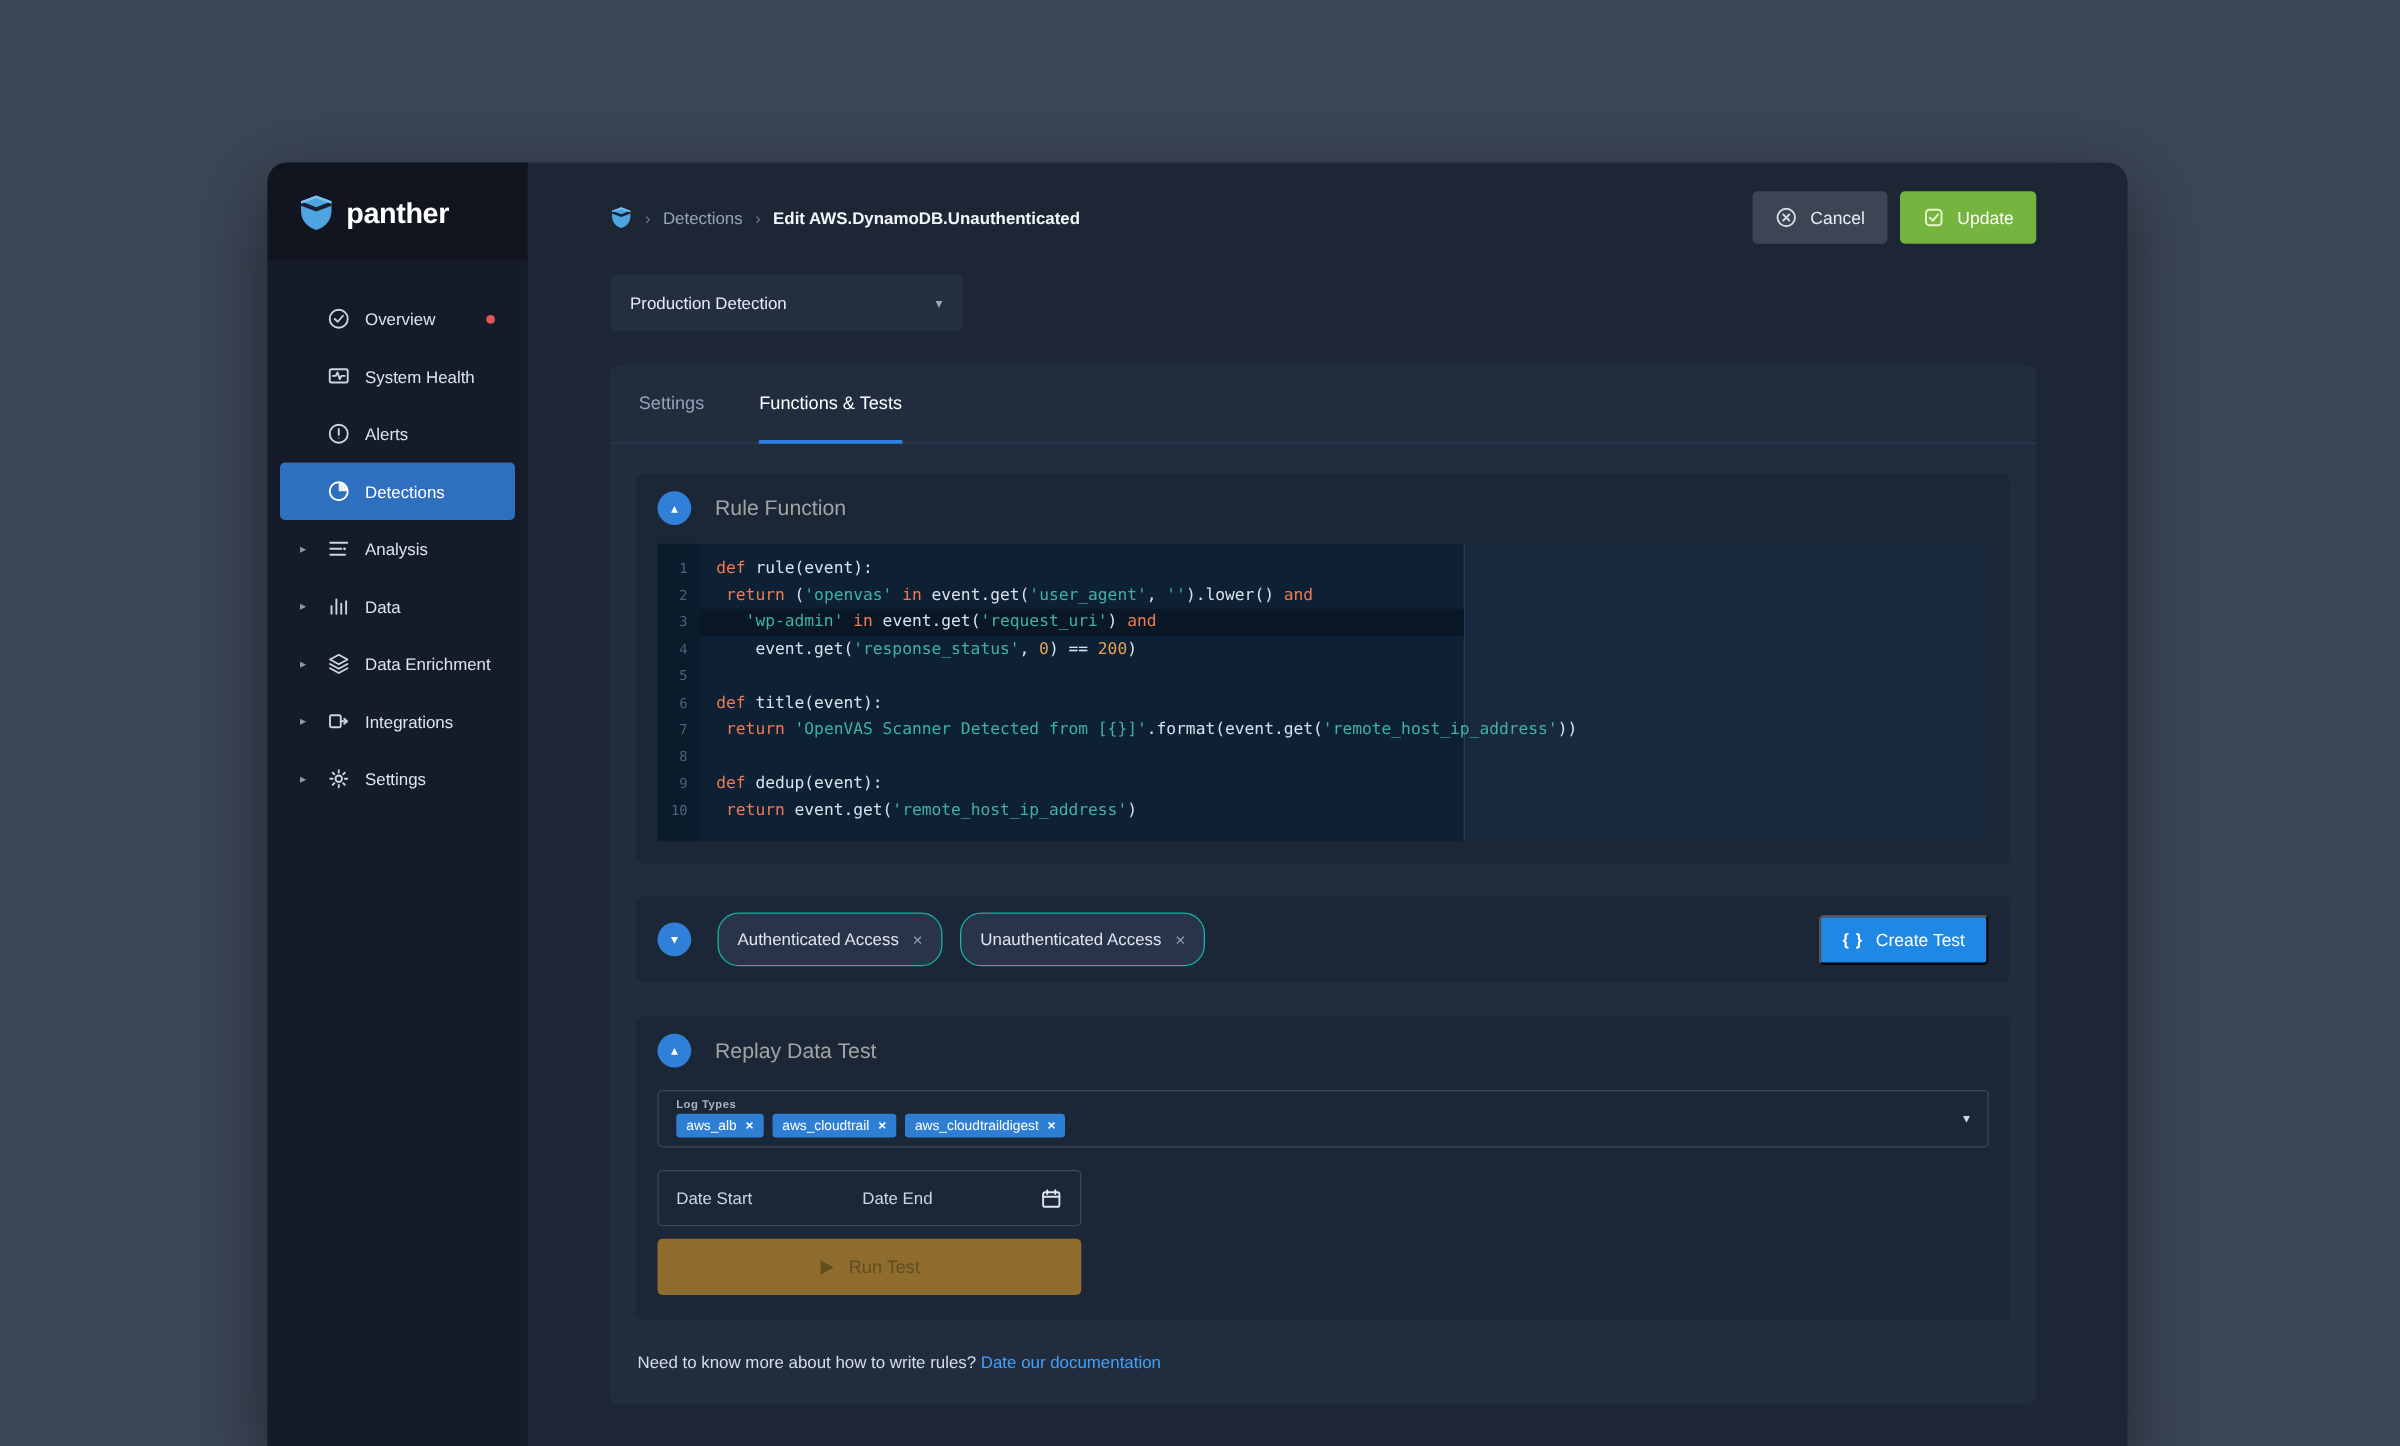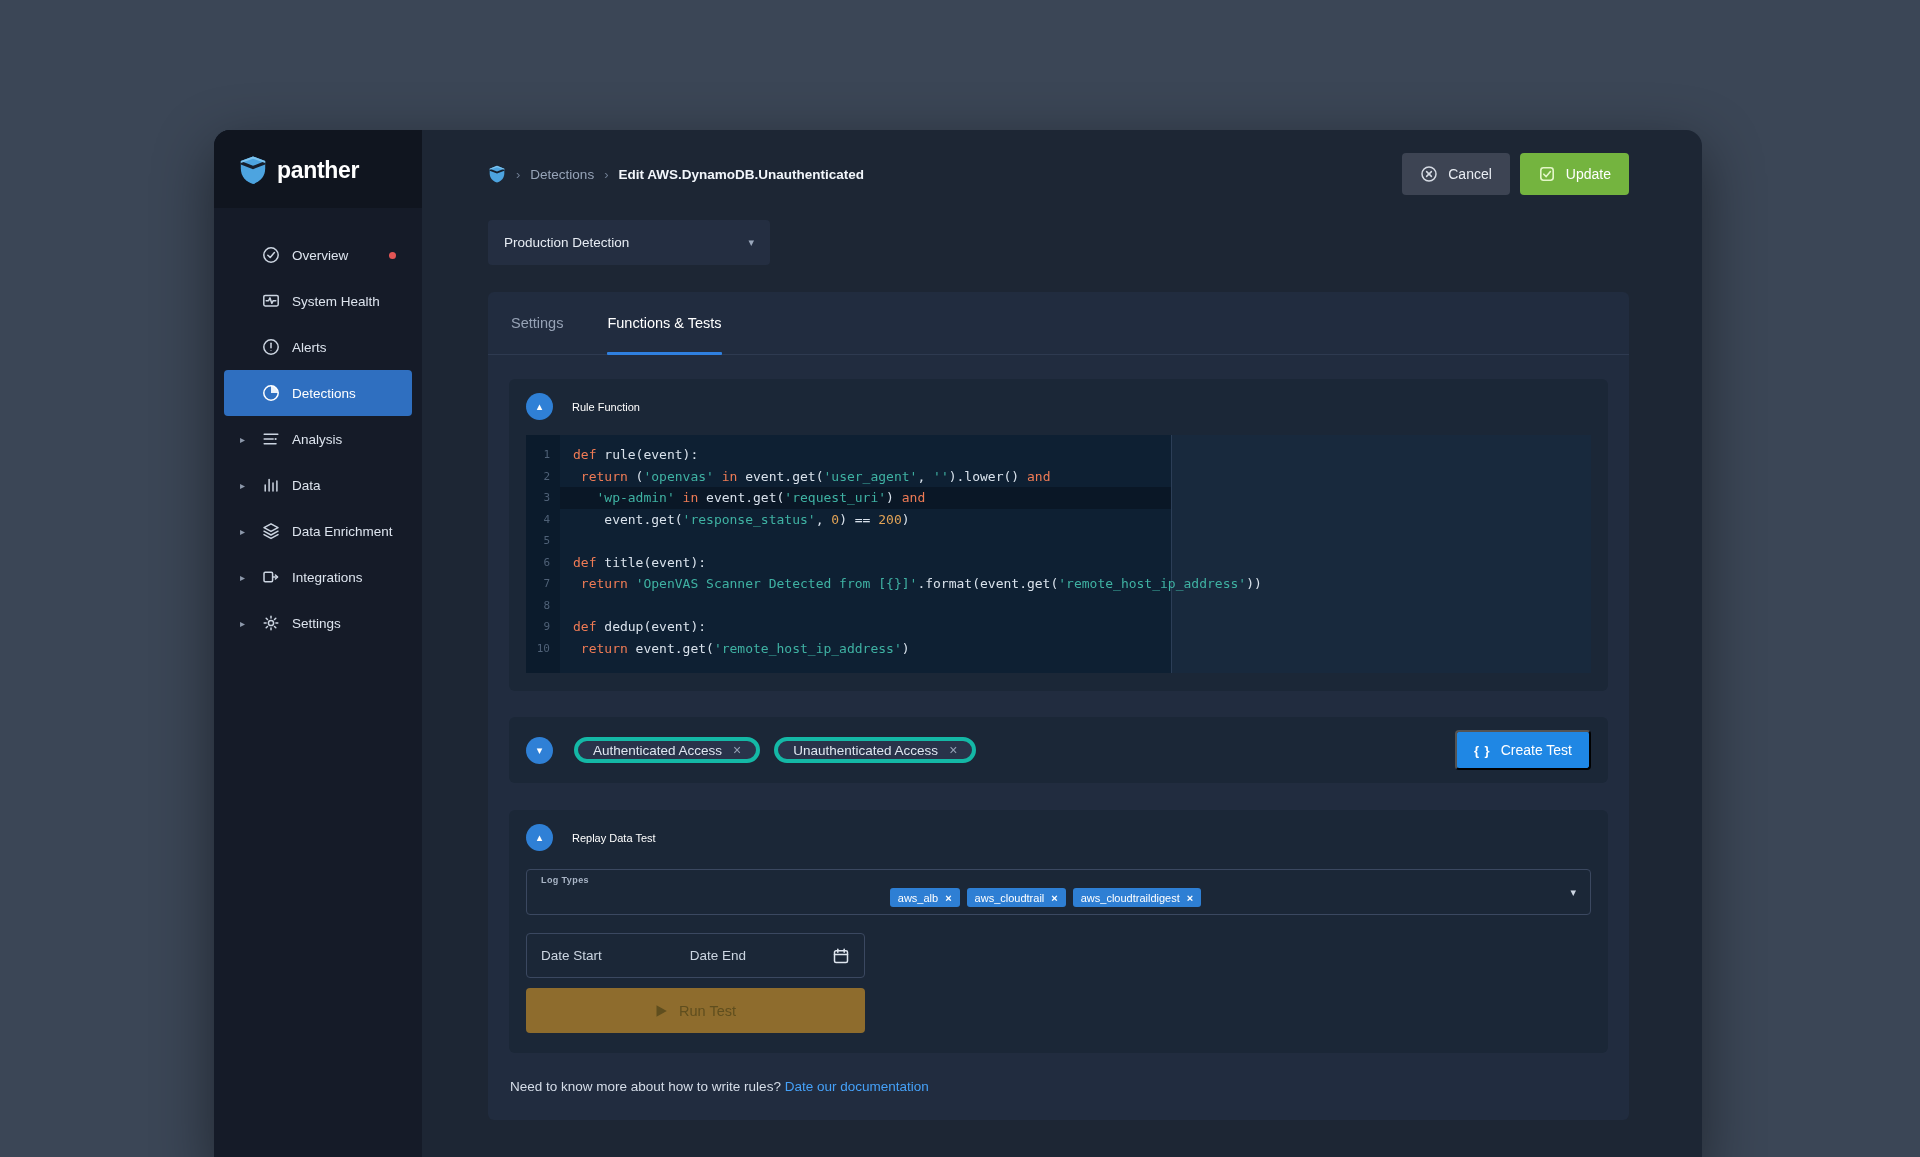--- a/index.html
+++ b/index.html
@@ -64,7 +64,7 @@
   .panel-header { display:flex; align-items:center; gap:19px; margin-bottom:15px; }
   .circle-btn { width:27px; height:27px; flex:0 0 27px; border-radius:50%; background:#2f80d6;
     color:#ffffff; display:flex; align-items:center; justify-content:center; font-size:11px; cursor:pointer; }
-  .panel-title { color:#ffffff; font-size:11px; }
+  .panel-title { color:#a3a3a3; font-size:17px; }
 
   
   .code-editor { position:relative; height:238px; background:#18293d; overflow:hidden;

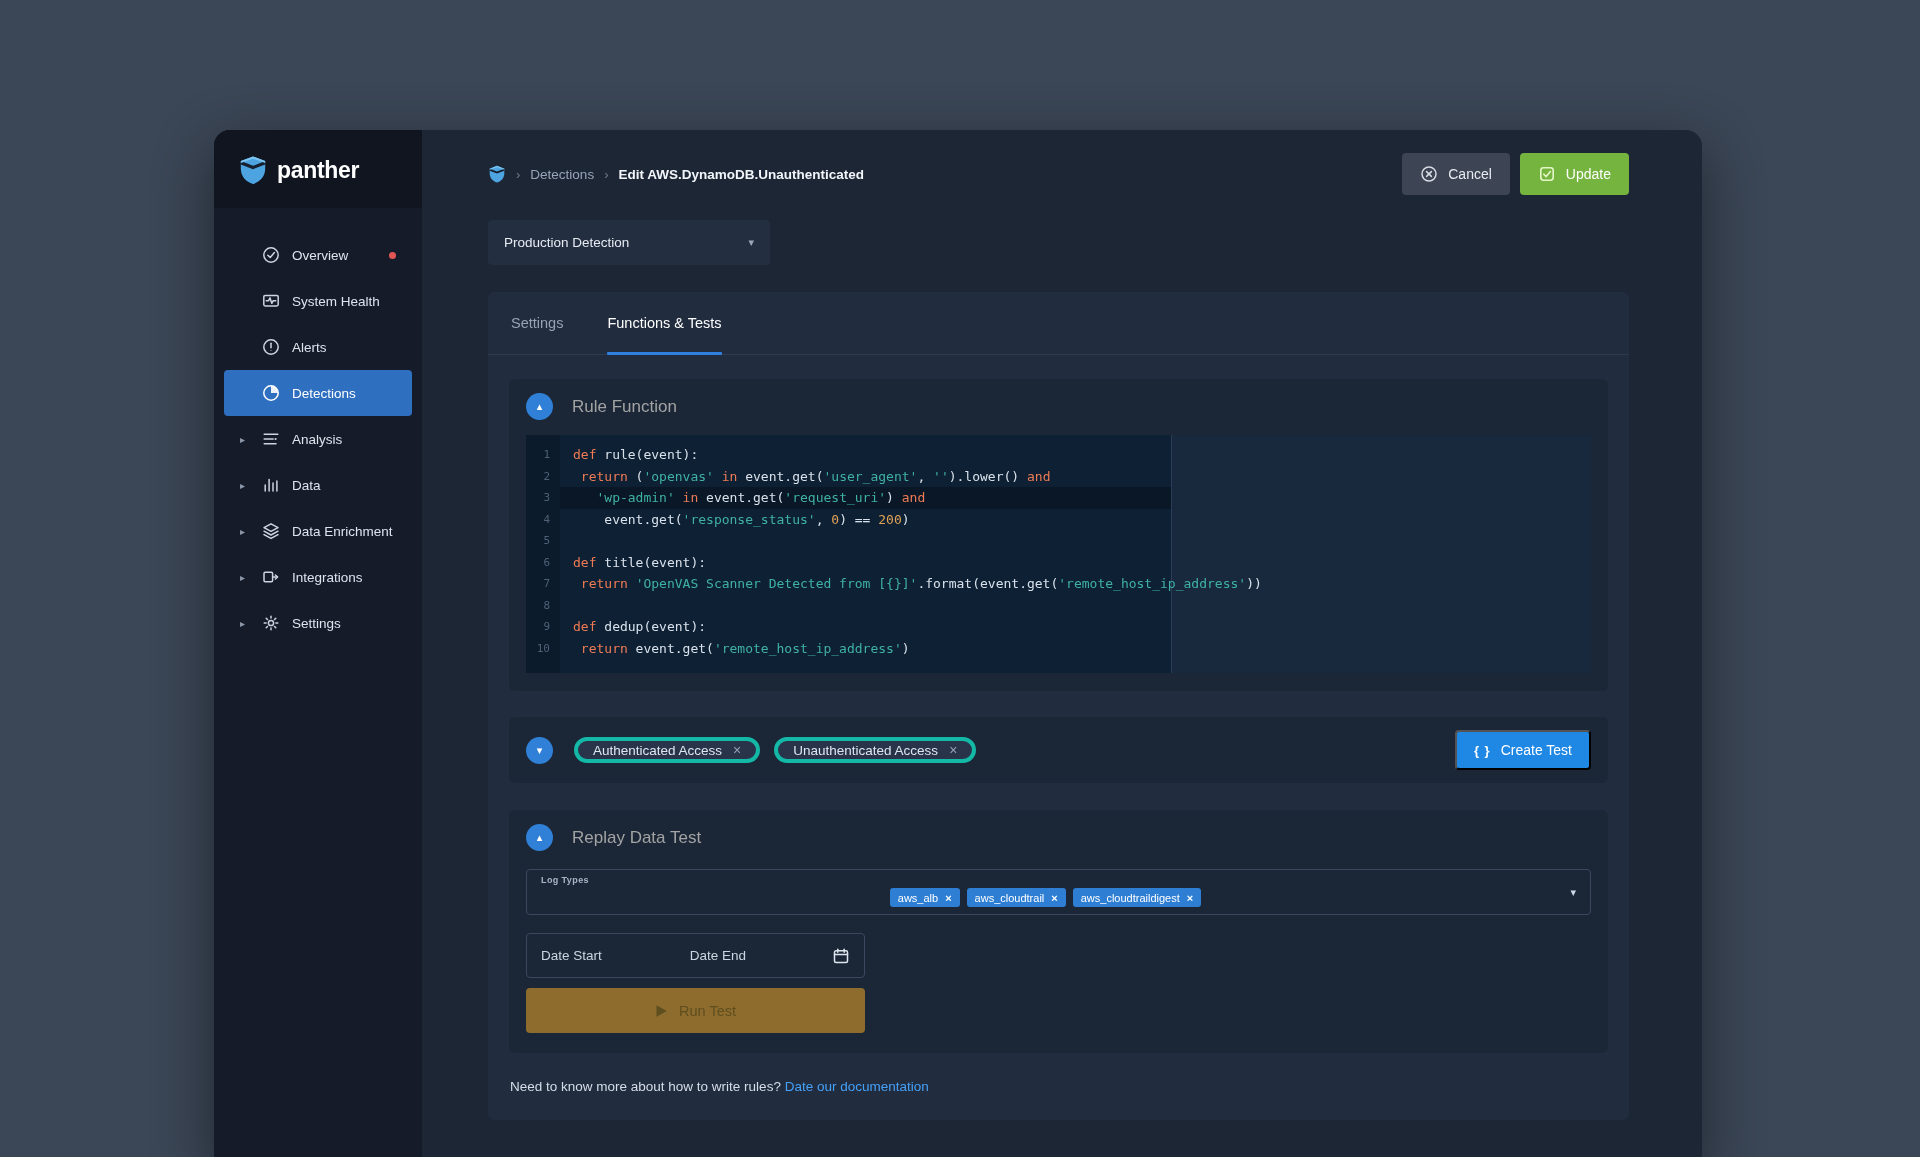--- a/index.html
+++ b/index.html
@@ -85,7 +85,7 @@
   
   .tests-panel { margin-top:26px; padding:13px 17px; display:flex; align-items:center; gap:21px; }
   .chips { display:flex; gap:14px; }
-  .chip { height:26px; border:4px solid #14b8a6; background:#29334a; border-radius:17px;
+  .chip { height:43px; border:1px solid #14b8a6; background:#29334a; border-radius:17px;
     display:flex; align-items:center; gap:11px; padding:0 15px; color:#dee6f0; font-size:13.5px; cursor:pointer; }
   .chip-x { color:#94a1b5; font-size:14px; line-height:1; cursor:pointer; }
   .btn-create { margin-left:auto; height:40px; background:#1f87e4; color:#ffffff; border-radius:4px;

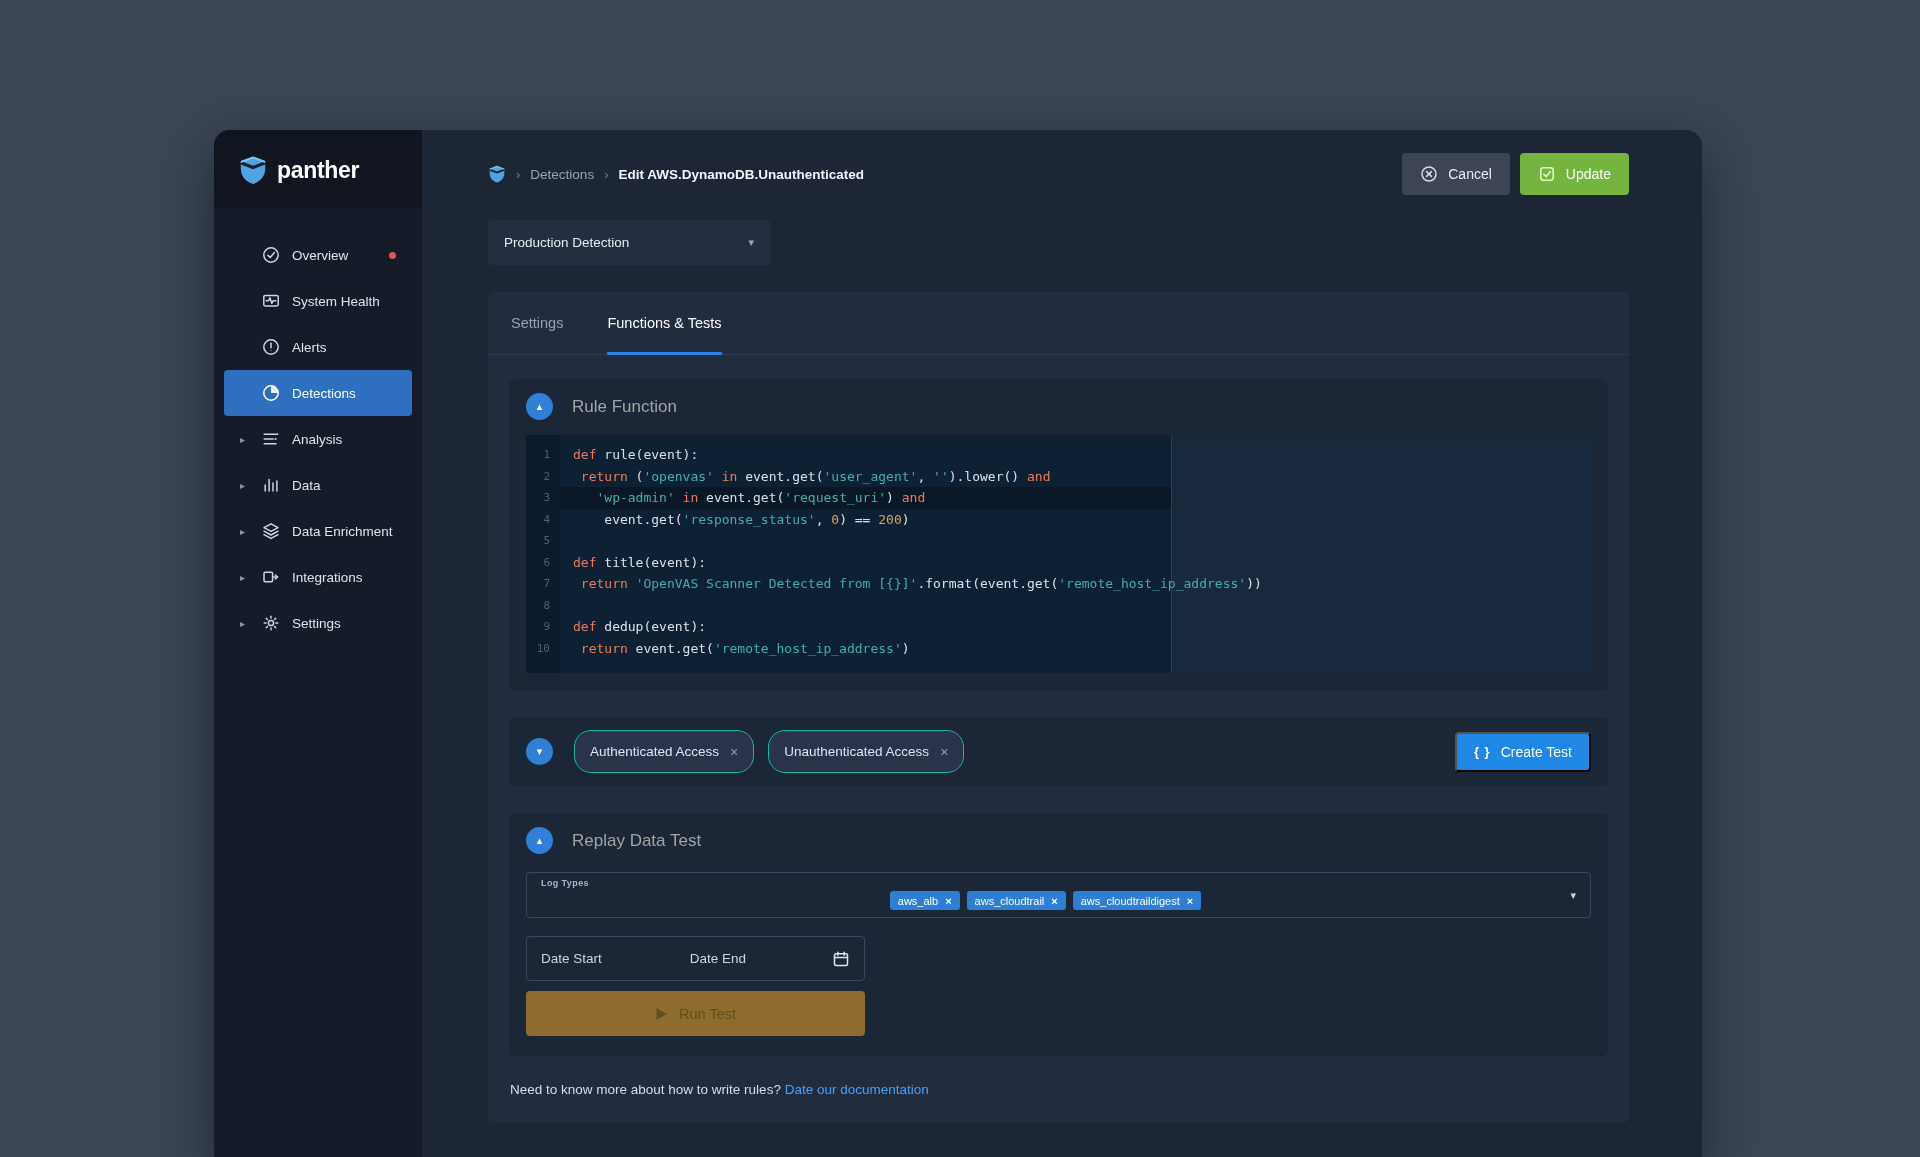--- a/index.html
+++ b/index.html
@@ -97,7 +97,7 @@
   .logtypes-field { position:relative; border:1px solid #3b4860; border-radius:4px;
     padding:5px 40px 7px 14px; cursor:pointer;margin-top:18px; }
   .logtypes-label { font-size:9px; color:#a9b5c6; letter-spacing:.4px; font-weight:700; }
-  .logchips { display:flex; gap:7px; margin-top:3px;justify-content:center; }
+  .logchips { display:flex; gap:7px; margin-top:3px; }
   .logchip { background:#2e7fd4; color:#ffffff; border-radius:3px; height:19px; display:flex;
     align-items:center; gap:7px; padding:0 8px; font-size:11px; }
   .logchip-x { font-size:11px; font-weight:700; cursor:pointer; }

